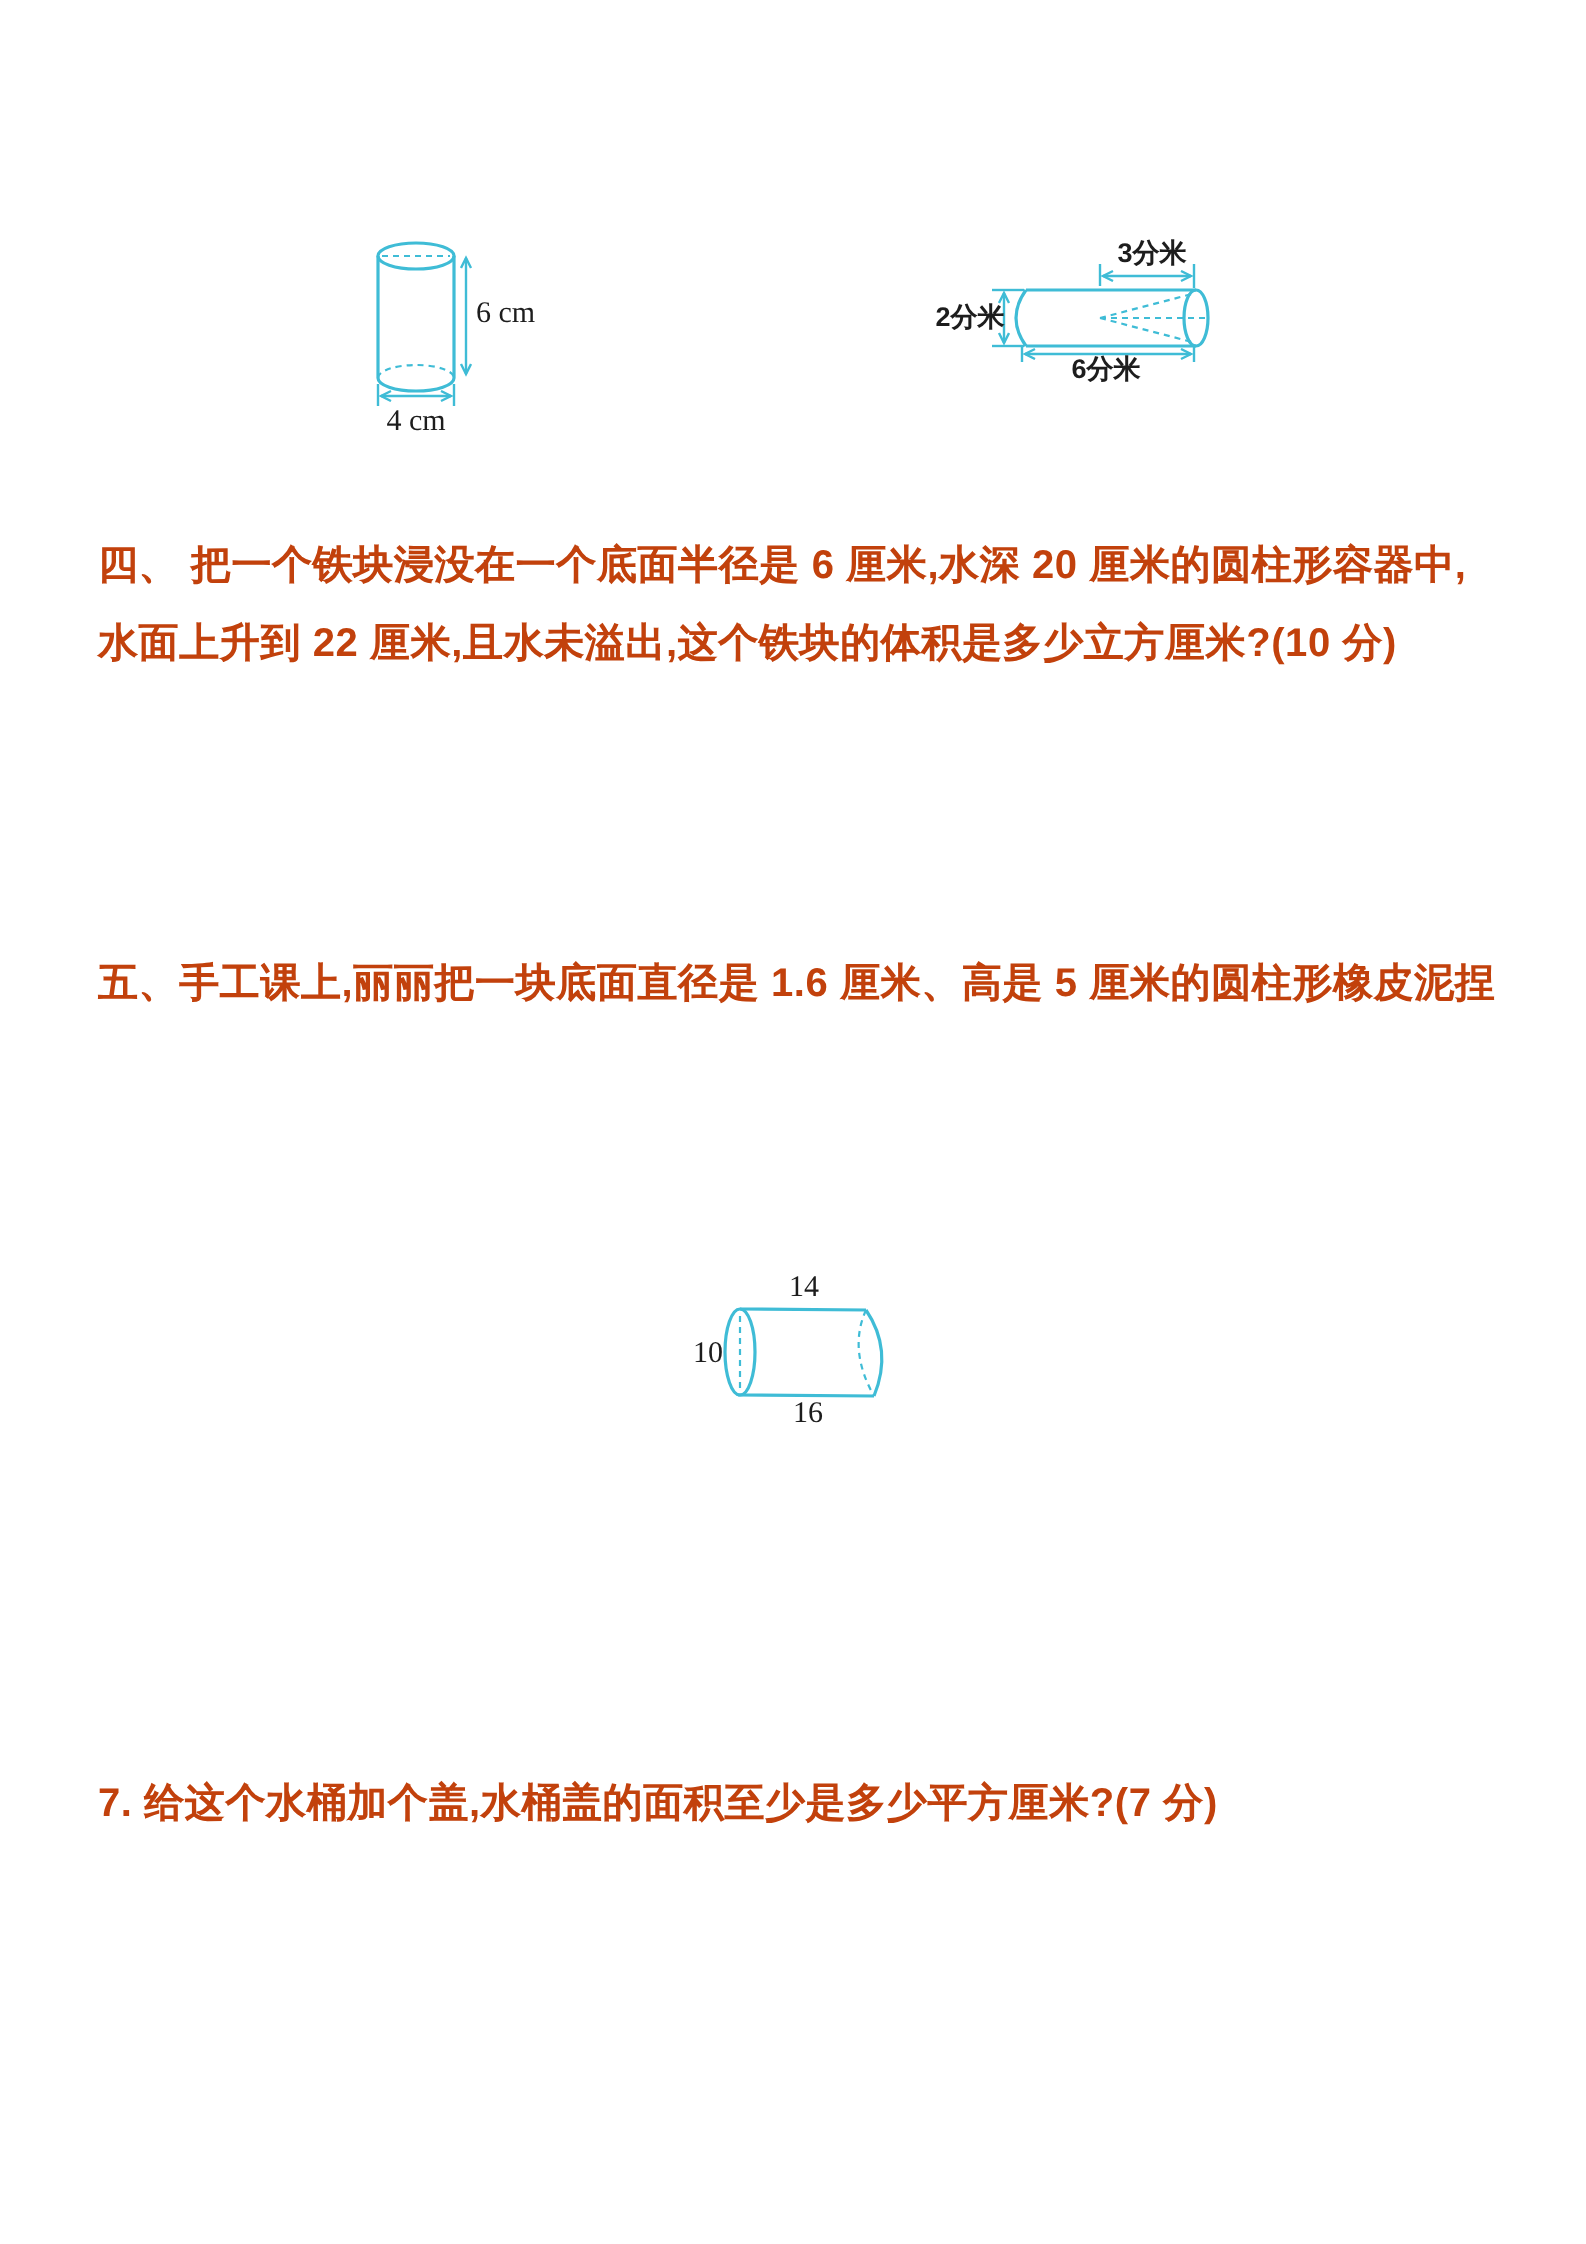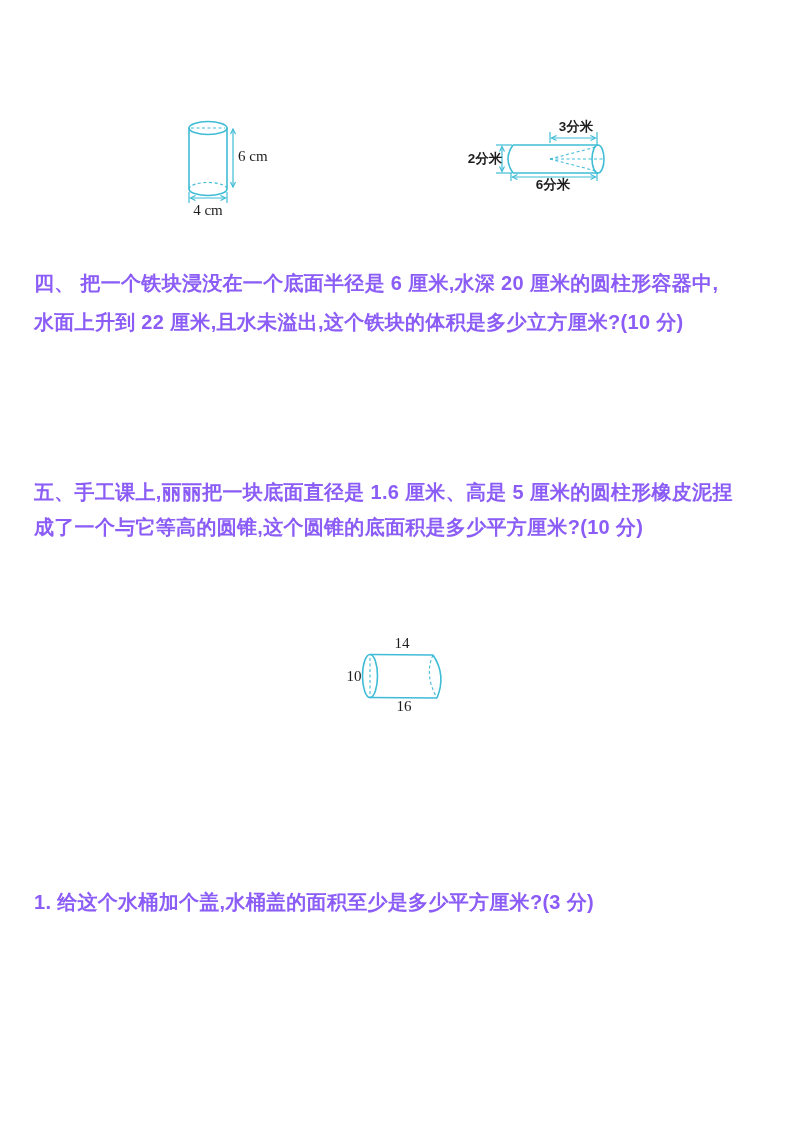--- a/index.html
+++ b/index.html
@@ -8,8 +8,8 @@
     font-family:"Liberation Sans", sans-serif; color:#1d1d1d; overflow:hidden;
   }
   .tline {
-    position:absolute; left:34px; font-size:20px; font-weight:600;
-    letter-spacing:0.3px; white-space:nowrap; color:#8b5cf6; line-height:24px;
+    position:absolute; left:49px; font-size:20px; font-weight:600;
+    letter-spacing:0.3px; white-space:nowrap; color:#c2410c; line-height:24px;
   }
   .sub { font-weight:600; }
   svg.fig { position:absolute; overflow:visible; }

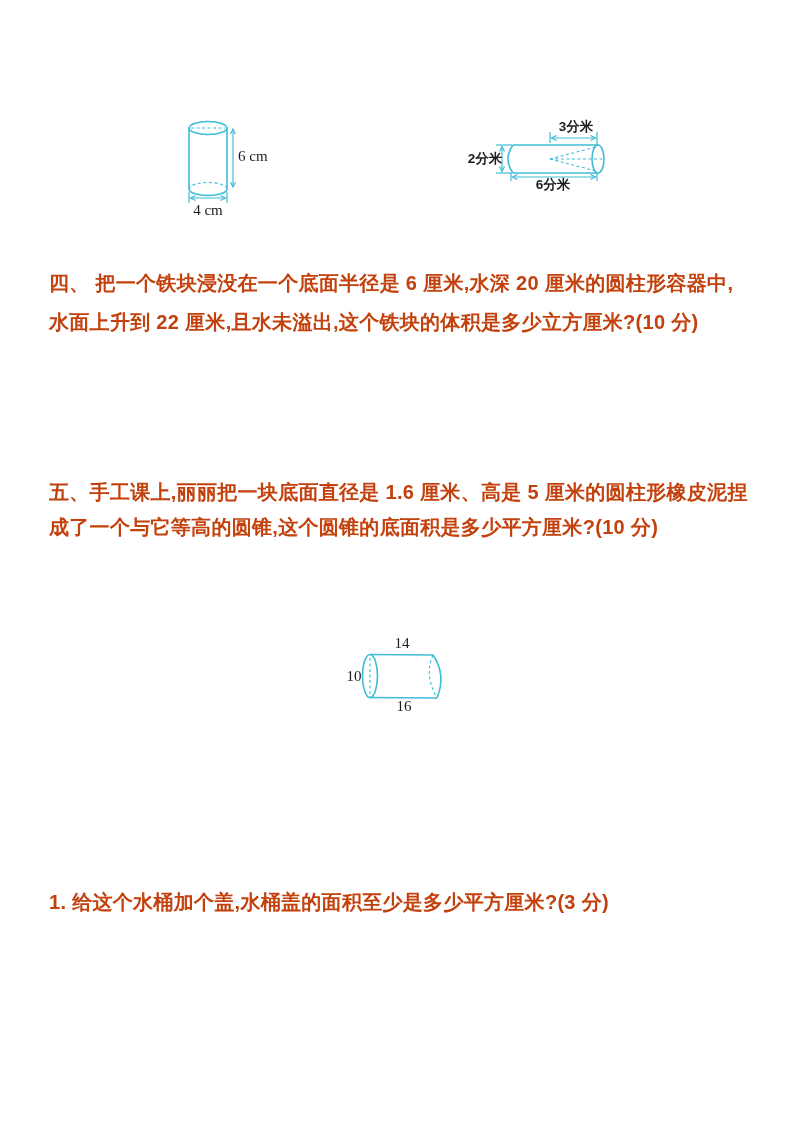--- a/index.html
+++ b/index.html
@@ -84,7 +84,6 @@
   <div class="tline" style="top:310px;text-align:right;">水面上升到 22 厘米,且水未溢出,这个铁块的体积是多少立方厘米?(10 分)</div>
 
   <div class="tline" style="top:480px;">五、手工课上,丽丽把一块底面直径是 1.6 厘米、高是 5 厘米的圆柱形橡皮泥捏</div>
-  <div class="tline" style="top:515px;">成了一个与它等高的圆锥,这个圆锥的底面积是多少平方厘米?(10 分)</div>
 
 
   <svg class="fig" style="left:333px; top:633px;" width="130" height="88" viewBox="0 0 130 88">

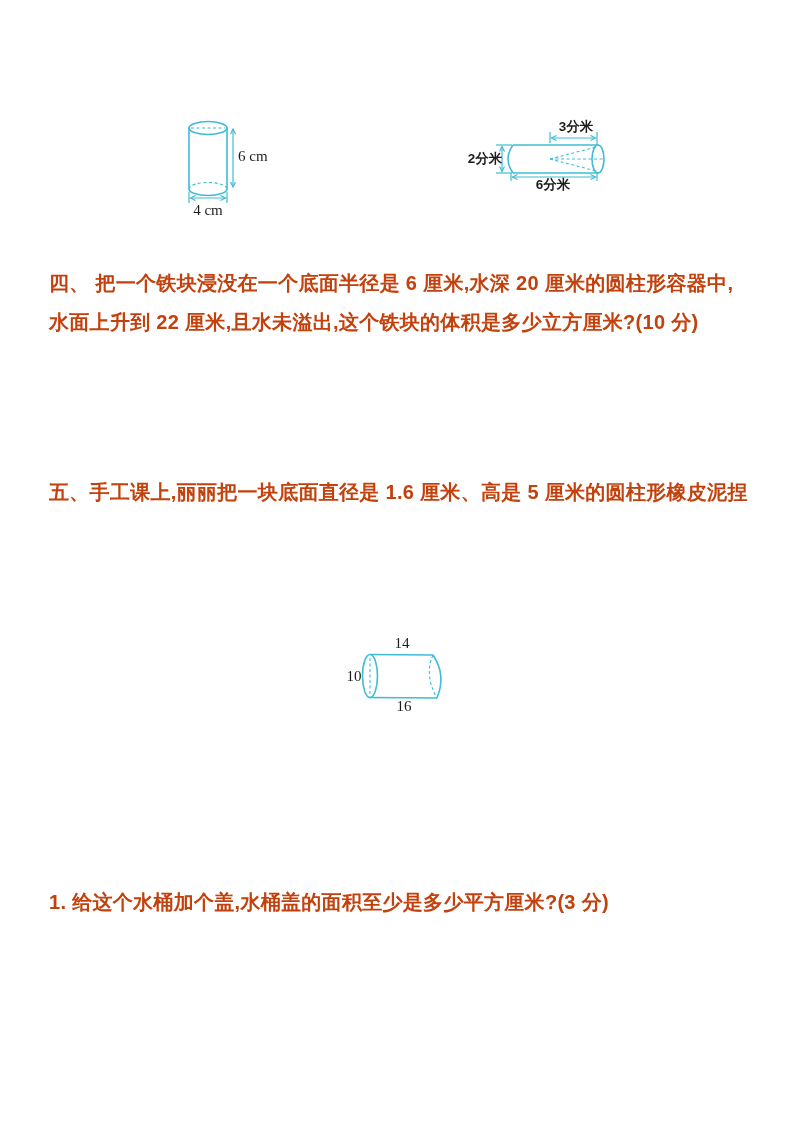--- a/index.html
+++ b/index.html
@@ -100,7 +100,7 @@
     <text x="71" y="78" text-anchor="middle">16</text>
   </svg>
 
-  <div class="tline sub" style="top:890px;">1. 给这个水桶加个盖,水桶盖的面积至少是多少平方厘米?(3 分)</div>
+  <div class="tline sub" style="top:890px;">7. 给这个水桶加个盖,水桶盖的面积至少是多少平方厘米?(7 分)</div>
 
 </div>
 

